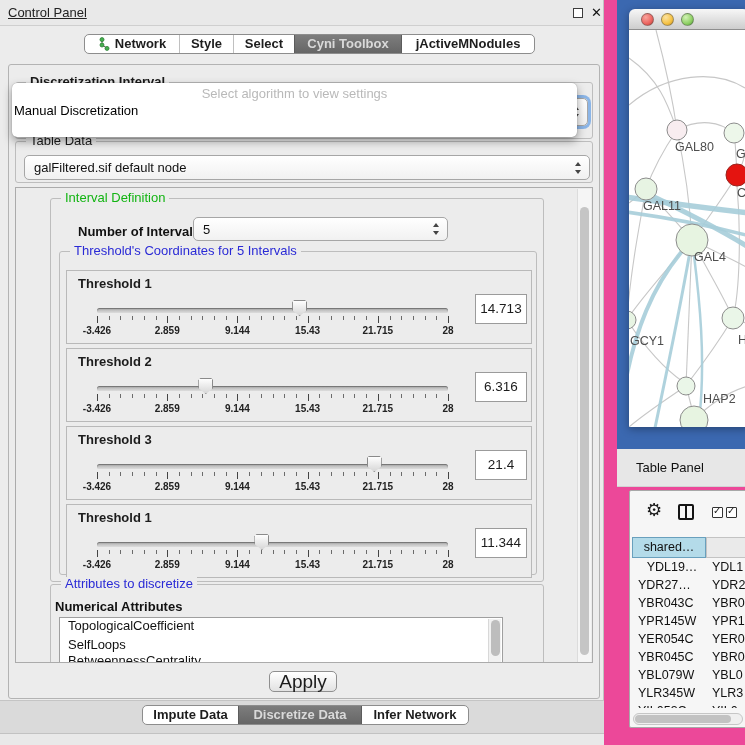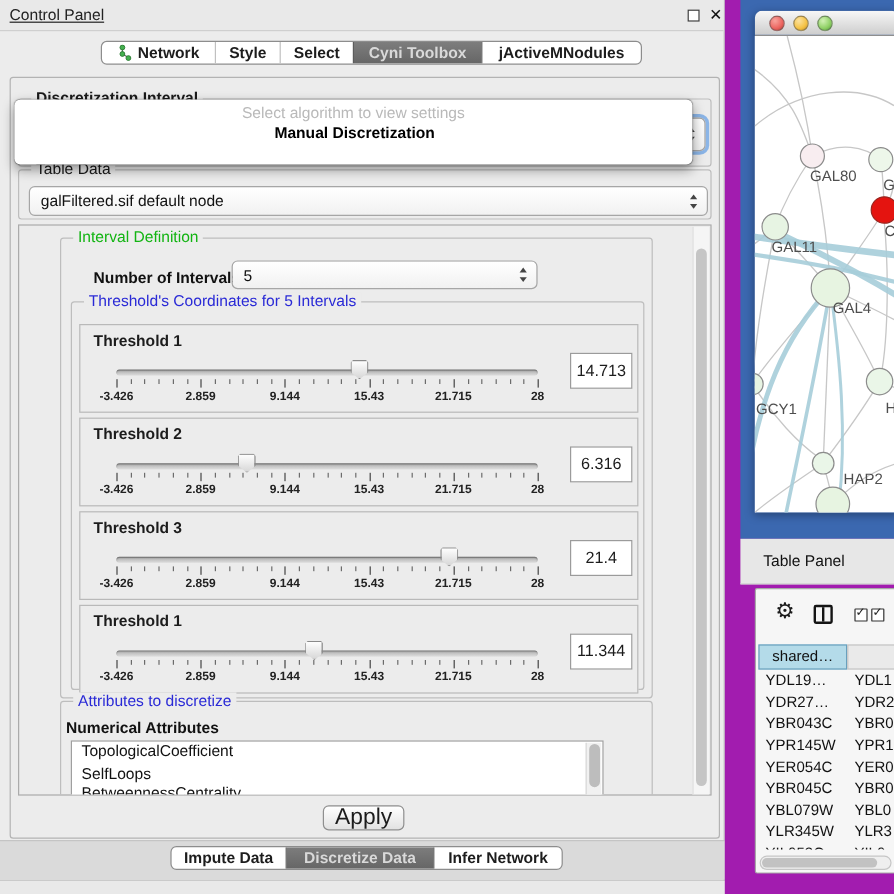--- a/index.html
+++ b/index.html
@@ -52,7 +52,7 @@
   .popup-placeholder { margin-top:3px; height:16px; line-height:16px; text-align:center;
     color:#b9b9b9; font-size:13px; }
   .popup-item { height:17px; line-height:17px; padding-left:2px; font-size:13px; color:#000; white-space:nowrap; }
-  .popup-item.bold { font-weight:bold;text-align:center; }
+  .popup-item.bold { font-weight:normal; }
 
   
   #scrollpane { position:absolute; left:6px; top:122px; width:578px; height:476px;

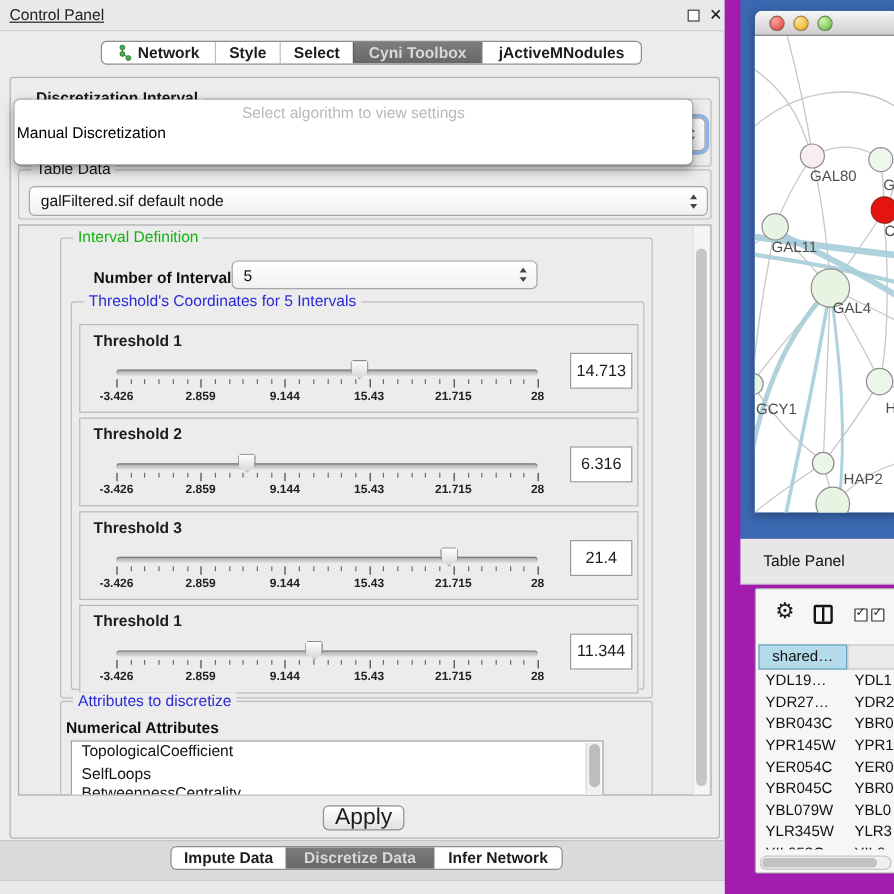--- a/index.html
+++ b/index.html
@@ -96,7 +96,7 @@
     background:#dadada; border-top:1px solid #c4c4c4; }
 
   
-  #right { position:absolute; left:604px; top:0; width:141px; height:745px; background:#a21caf; overflow:hidden; }
+  #right { position:absolute; left:604px; top:0; width:141px; height:745px; background:#ec4899; overflow:hidden; }
   #blue-desk { position:absolute; left:13px; top:0; width:128px; height:449px; }
   #netwin { position:absolute; left:25px; top:9px; width:120px; height:418px; border-radius:6px 6px 0 0;
     box-shadow:0 2px 8px rgba(0,0,0,.35); }

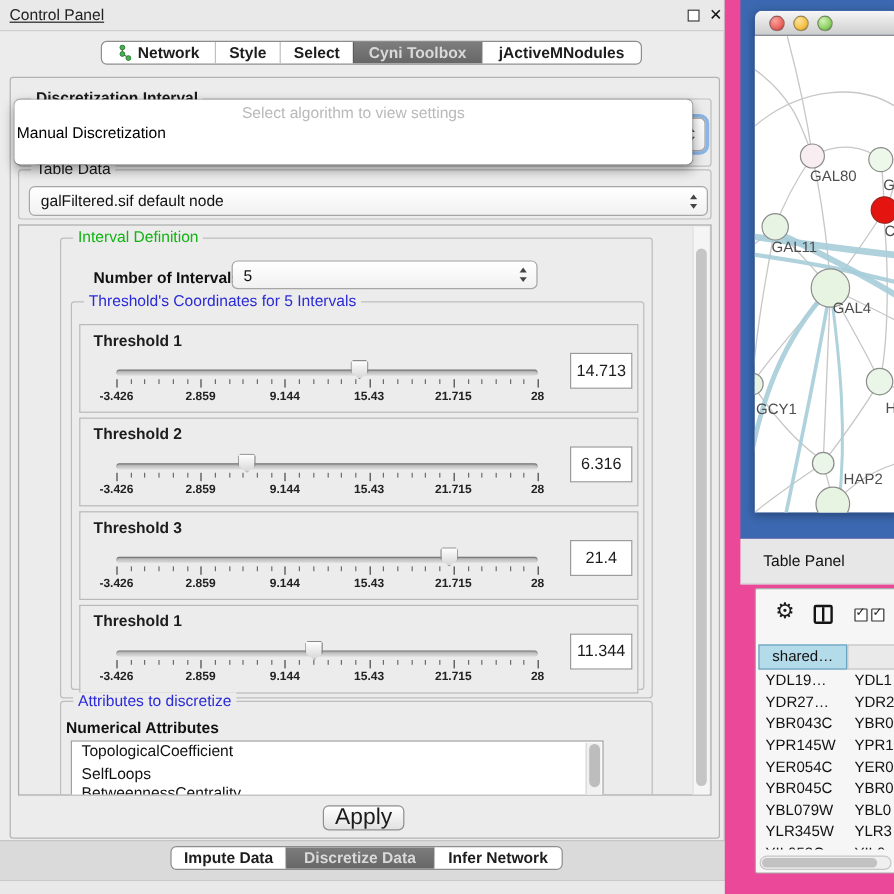--- a/index.html
+++ b/index.html
@@ -510,7 +510,7 @@
           </div>
         <div id="tp-rows">
             <div class="t-row">
-              <div class="t-cell" style="width: 74px;">YDL19…</div>
+              <div class="t-cell" style="width: 74px; text-align: center;">YDL19…</div>
               <div class="t-cell" style="width: 120px;">YDL1</div>
             </div>
             <div class="t-row">

